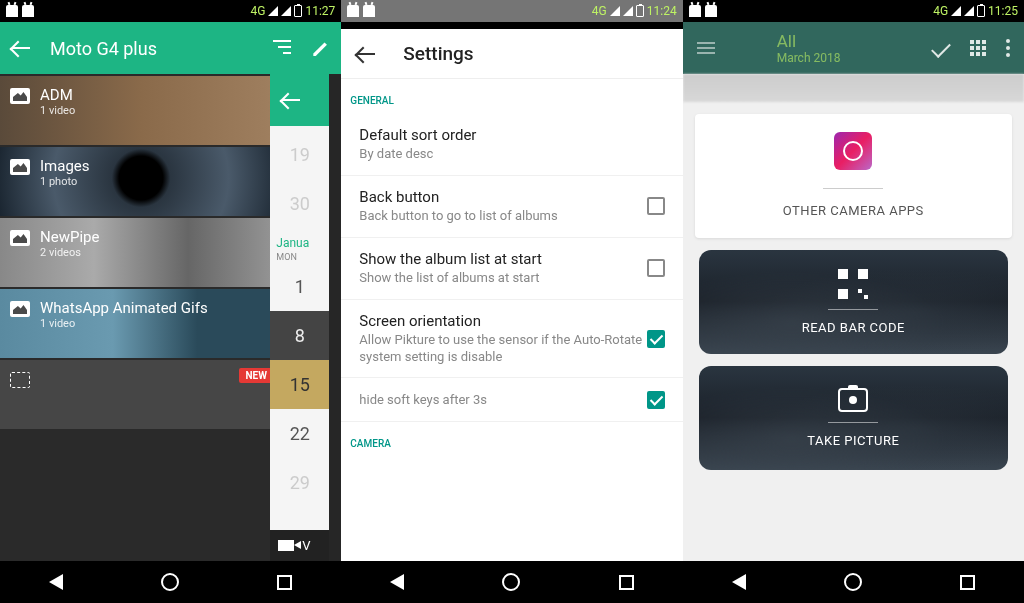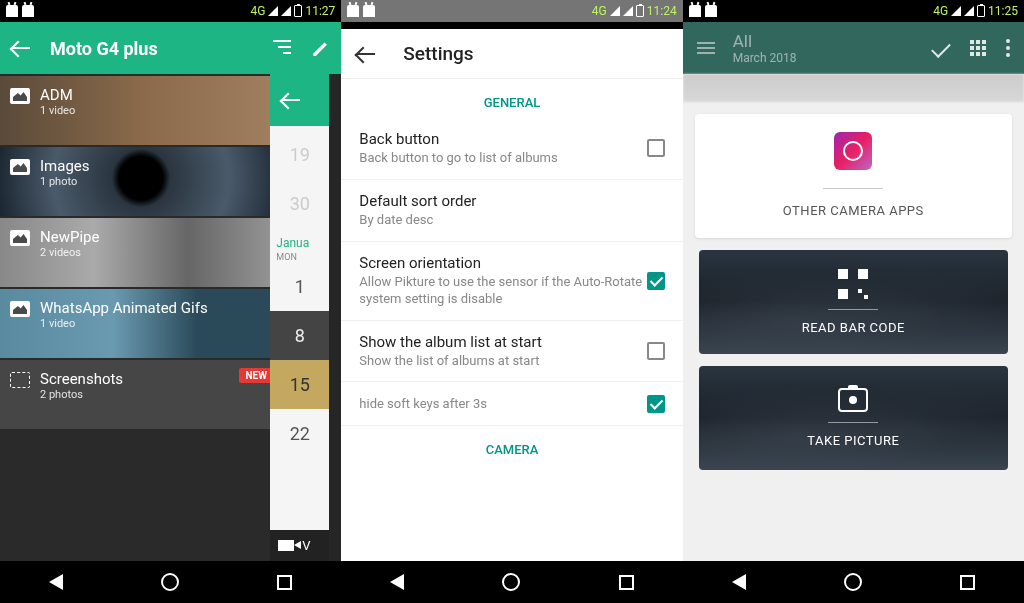--- a/index.html
+++ b/index.html
@@ -28,7 +28,7 @@
   
   .s1-appbar { height: 52px; background: #1db584; display: flex; align-items: center; padding: 0 12px; color: #fff; }
   .s1-back { margin-right: 20px; }
-  .s1-title { flex: 1; font-size: 18px; font-weight: 700; }
+  .s1-title { flex: 1; font-size: 18px; font-weight: 400; }
   .s1-actions { display: flex; gap: 22px; }
   .s1-content { position: relative; height: 487px; background: #262626; }
   .s1-list { width: 282px; height: 100%; background: #2a2a2a; overflow: hidden; }

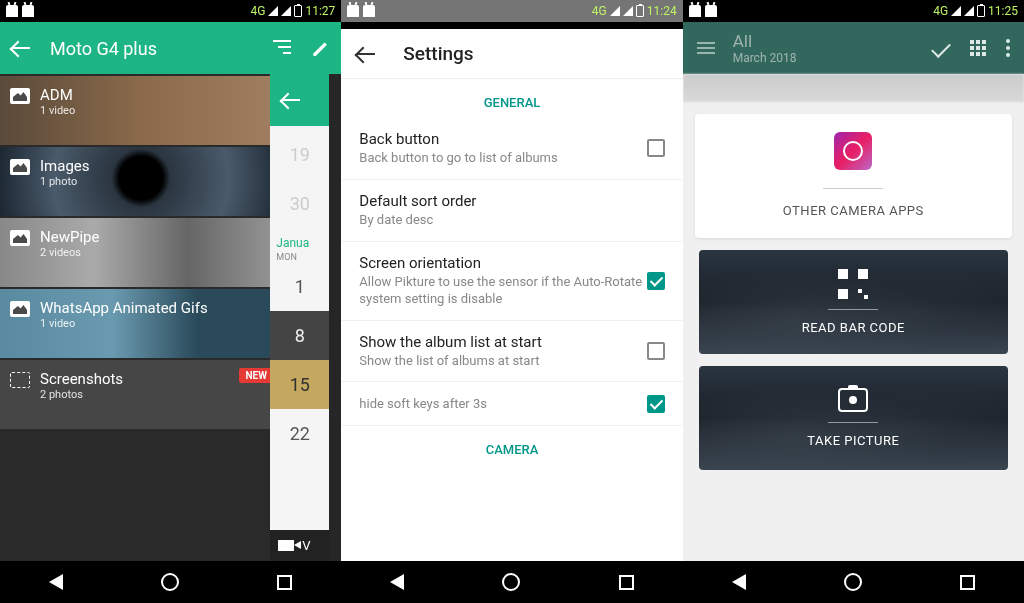--- a/index.html
+++ b/index.html
@@ -74,7 +74,7 @@
   
   
   .s3-body { background: #f0f0f0; height: 539px; }
-  .s3-appbar { height: 52px; background: #3a7a6e; display: flex; align-items: center; padding: 4px 14px; color: #e5e5e5; position: relative; }
+  .s3-appbar { height: 52px; background: #3a7a6e; display: flex; align-items: center; padding: 4px 14px; color: #bef264; position: relative; gap: 44px; }
   .s3-appbar::before { content: ''; position: absolute; inset: 0; background: rgba(0,0,0,0.15); }
   .s3-menu { margin-right: 18px; z-index: 1; }
   .s3-title-block { flex: 1; z-index: 1; opacity: 0.6; }

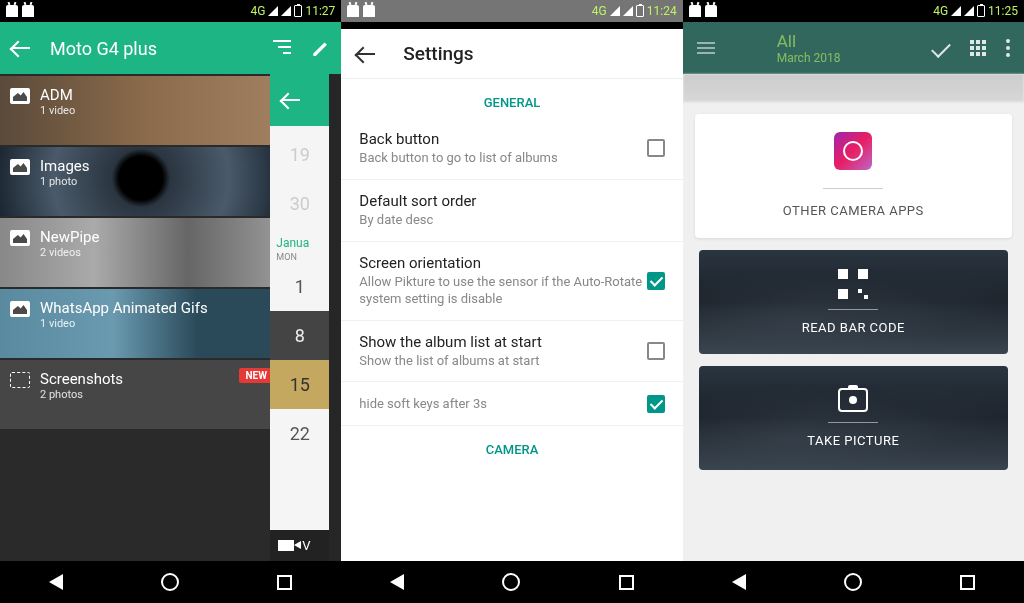--- a/index.html
+++ b/index.html
@@ -63,7 +63,7 @@
   .s2-header { height: 50px; display: flex; align-items: center; padding: 0 16px; border-bottom: 1px solid #eee; }
   .s2-back { margin-right: 28px; }
   .s2-title { font-size: 19px; font-weight: 500; color: #222; }
-  .s2-section { color: #009688; font-size: 13px; font-weight: 500; padding: 16px 18px 8px; text-align: center; }
+  .s2-section { color: #009688; font-size: 10px; font-weight: 500; padding: 16px 9px 8px; }
   .s2-item { padding: 12px 18px; display: flex; align-items: center; border-bottom: 1px solid #f0f0f0; }
   .s2-item-txt { flex: 1; }
   .s2-item-title { font-size: 15px; color: #222; }

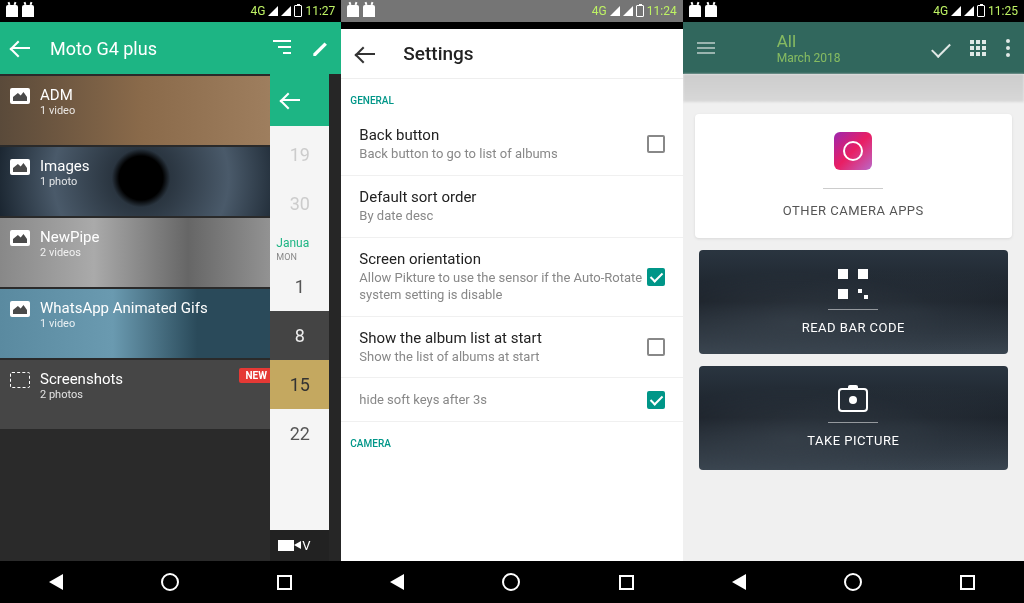--- a/index.html
+++ b/index.html
@@ -243,16 +243,16 @@
     <div class="s2-section">GENERAL</div>
     <div class="s2-item">
       <div class="s2-item-txt">
+            <div class="s2-item-title">Default sort order</div>
+            <div class="s2-item-sub">By date desc</div>
+          </div>
+    </div>
+    <div class="s2-item">
+      <div class="s2-item-txt">
             <div class="s2-item-title">Back button</div>
             <div class="s2-item-sub">Back button to go to list of albums</div>
           </div>
       <div class="checkbox"></div>
-    </div>
-    <div class="s2-item">
-      <div class="s2-item-txt">
-            <div class="s2-item-title">Default sort order</div>
-            <div class="s2-item-sub">By date desc</div>
-          </div>
     </div>
     <div class="s2-item">
       <div class="s2-item-txt">

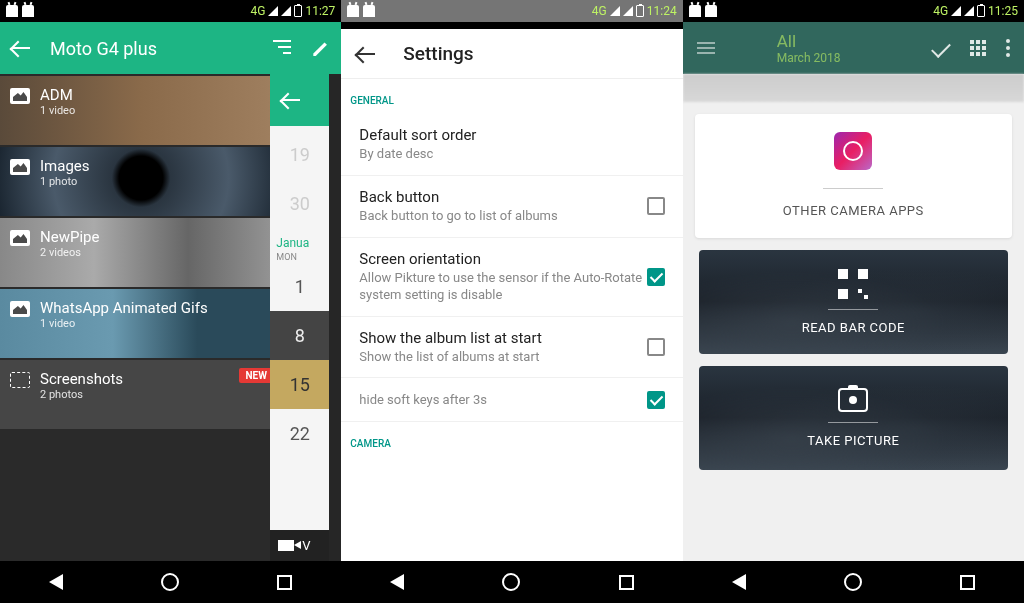--- a/index.html
+++ b/index.html
@@ -256,17 +256,17 @@
     </div>
     <div class="s2-item">
       <div class="s2-item-txt">
+            <div class="s2-item-title">Show the album list at start</div>
+            <div class="s2-item-sub">Show the list of albums at start</div>
+          </div>
+      <div class="checkbox"></div>
+    </div>
+    <div class="s2-item">
+      <div class="s2-item-txt">
             <div class="s2-item-title">Screen orientation</div>
             <div class="s2-item-sub">Allow Pikture to use the sensor if the Auto-Rotate system setting is disable</div>
           </div>
       <div class="checkbox checked"></div>
-    </div>
-    <div class="s2-item">
-      <div class="s2-item-txt">
-            <div class="s2-item-title">Show the album list at start</div>
-            <div class="s2-item-sub">Show the list of albums at start</div>
-          </div>
-      <div class="checkbox"></div>
     </div>
     <div class="s2-item">
       <div class="s2-item-txt">

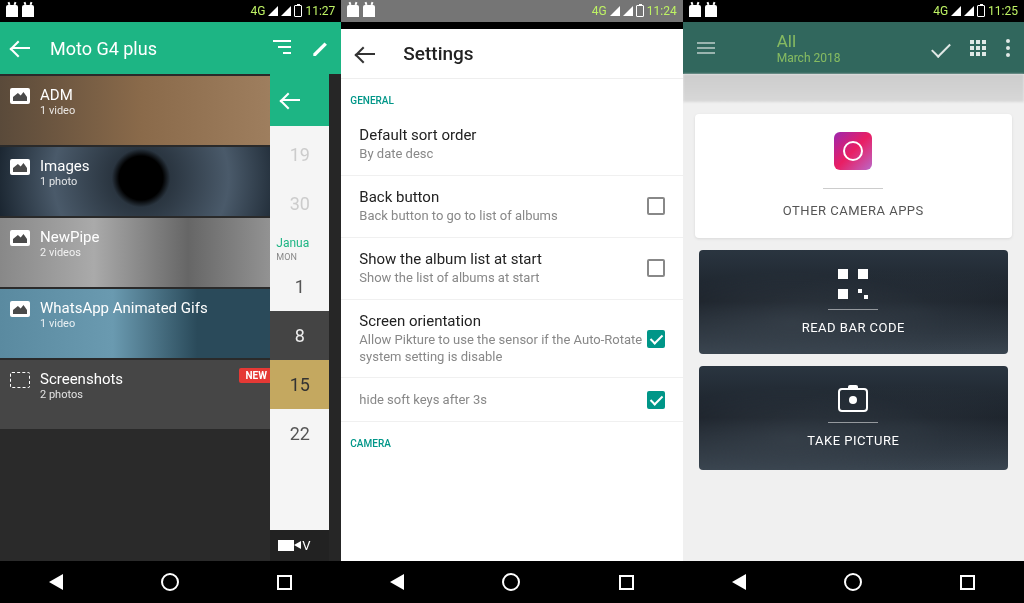--- a/index.html
+++ b/index.html
@@ -87,7 +87,7 @@
   .s3-appicon::after { content: ''; position: absolute; top: 50%; left: 50%; width: 16px; height: 16px; border: 2px solid #fff; border-radius: 50%; transform: translate(-50%,-50%); }
   .s3-divider { width: 60px; height: 1px; background: #ccc; margin: 0 auto 14px; }
   .s3-card-label { font-size: 13px; color: #555; letter-spacing: 0.5px; }
-  .s3-tile { margin: 0 16px 12px; height: 104px; background: linear-gradient(#2a3540, #1a2028 50%, #3a4550); border-radius: 4px; display: flex; flex-direction: column; align-items: center; justify-content: center; color: #fff; position: relative; overflow: hidden; }
+  .s3-tile { margin: 0 16px 12px; height: 104px; background: linear-gradient(#2a3540, #1a2028 50%, #3a4550); border-radius: 12px; display: flex; flex-direction: column; align-items: center; justify-content: center; color: #fff; position: relative; overflow: hidden; }
   .s3-tile::before { content: ''; position: absolute; inset: 0; background: radial-gradient(ellipse at 30% 70%, rgba(60,70,80,0.6), transparent 50%), radial-gradient(ellipse at 70% 60%, rgba(50,60,70,0.5), transparent 50%); }
   .s3-tile > * { z-index: 1; }
   .s3-tile-divider { width: 50px; height: 1px; background: rgba(255,255,255,0.5); margin: 10px 0; }

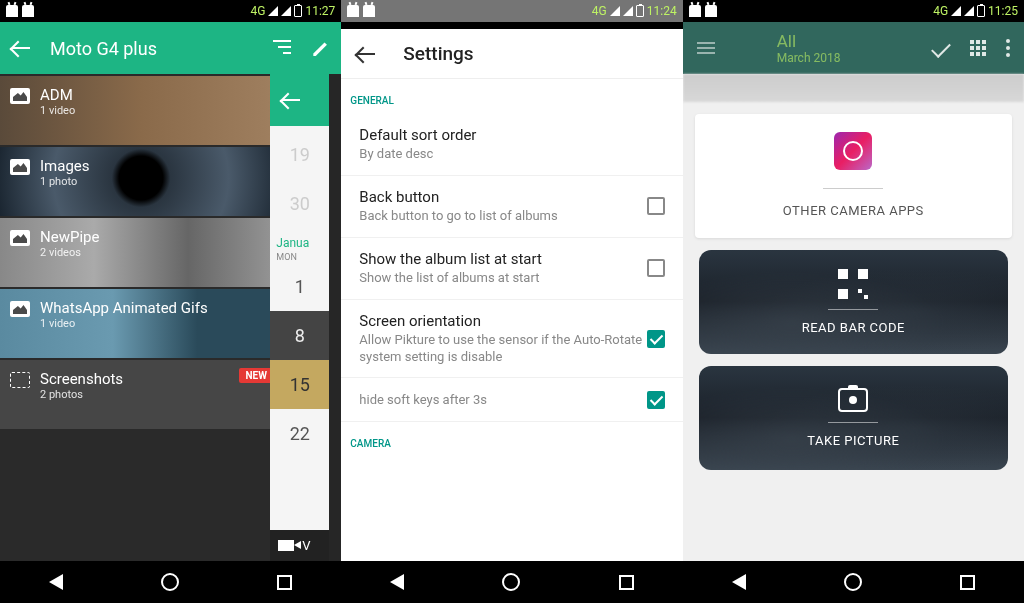--- a/index.html
+++ b/index.html
@@ -187,10 +187,6 @@
       </div>
       <div class="album-card a5">
         <div class="album-folder dashed"></div>
-        <div class="album-txt">
-              <div class="album-name">Screenshots</div>
-              <div class="album-count">2 photos</div>
-            </div>
         <div class="new-badge">NEW</div>
       </div>
     </div>

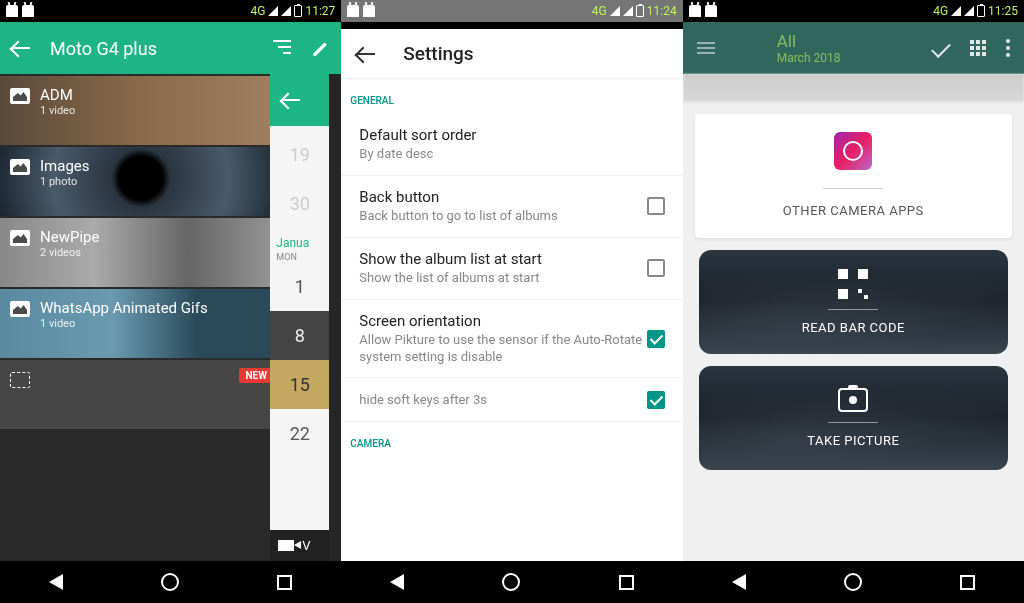--- a/index.html
+++ b/index.html
@@ -203,6 +203,7 @@
         <div class="cal-num dark">8</div>
         <div class="cal-num sand">15</div>
         <div class="cal-num">22</div>
+        <div class="cal-num faded">29</div>
       </div>
       <div class="cal-v">
             <div class="video-icon"></div>

